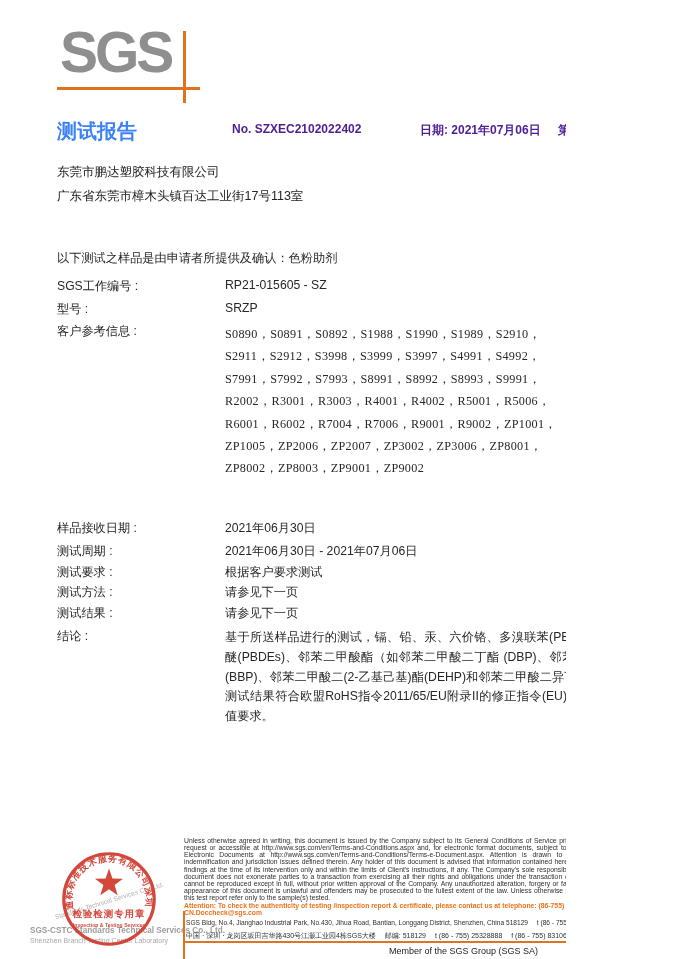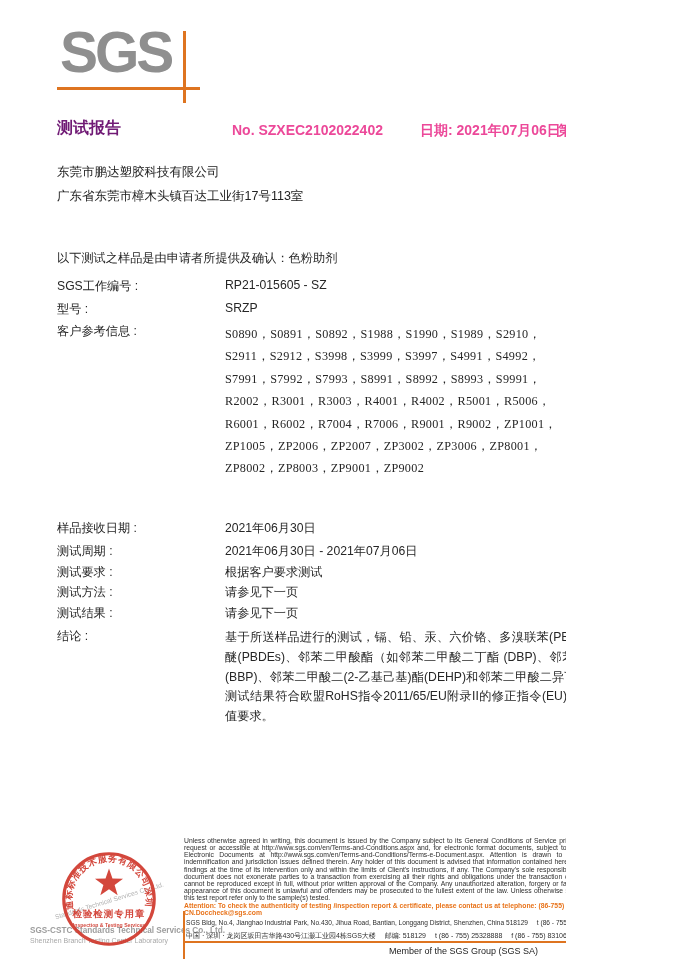--- a/index.html
+++ b/index.html
@@ -15,7 +15,7 @@
   .logo-hline{position:absolute; left:57px; top:87px; width:143px; height:2.5px; background:#de7420;}
   .logo-vline{position:absolute; left:183px; top:31px; width:2.5px; height:72px; background:#de7420;}
 
-  .doc-title{position:absolute; left:57px; top:118px; font-size:16px; font-weight:700; color:#701a75;}
+  .doc-title{position:absolute; left:57px; top:118px; font-size:20px; font-weight:700; color:#3b82f6;}
   .meta{position:absolute; top:122px; font-size:14px; font-weight:600; color:#ec4899; white-space:nowrap;}
   .m-no{left:232px;} .m-date{left:420px;} .m-page{left:558px;}
 

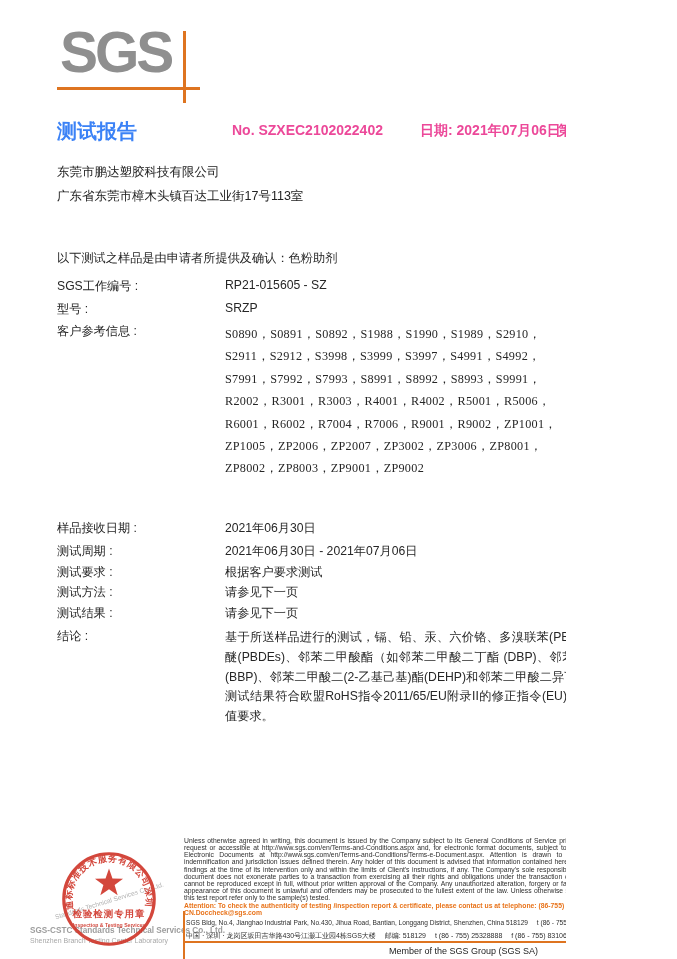--- a/index.html
+++ b/index.html
@@ -16,7 +16,7 @@
   .logo-vline{position:absolute; left:183px; top:31px; width:2.5px; height:72px; background:#de7420;}
 
   .doc-title{position:absolute; left:57px; top:118px; font-size:20px; font-weight:700; color:#3b82f6;}
-  .meta{position:absolute; top:122px; font-size:14px; font-weight:600; color:#ec4899; white-space:nowrap;}
+  .meta{position:absolute; top:122px; font-size:12px; font-weight:600; color:#4c1d95; white-space:nowrap;}
   .m-no{left:232px;} .m-date{left:420px;} .m-page{left:558px;}
 
   .co-line{position:absolute; left:57px; font-size:12.5px; font-weight:500; color:#222; white-space:nowrap;}

